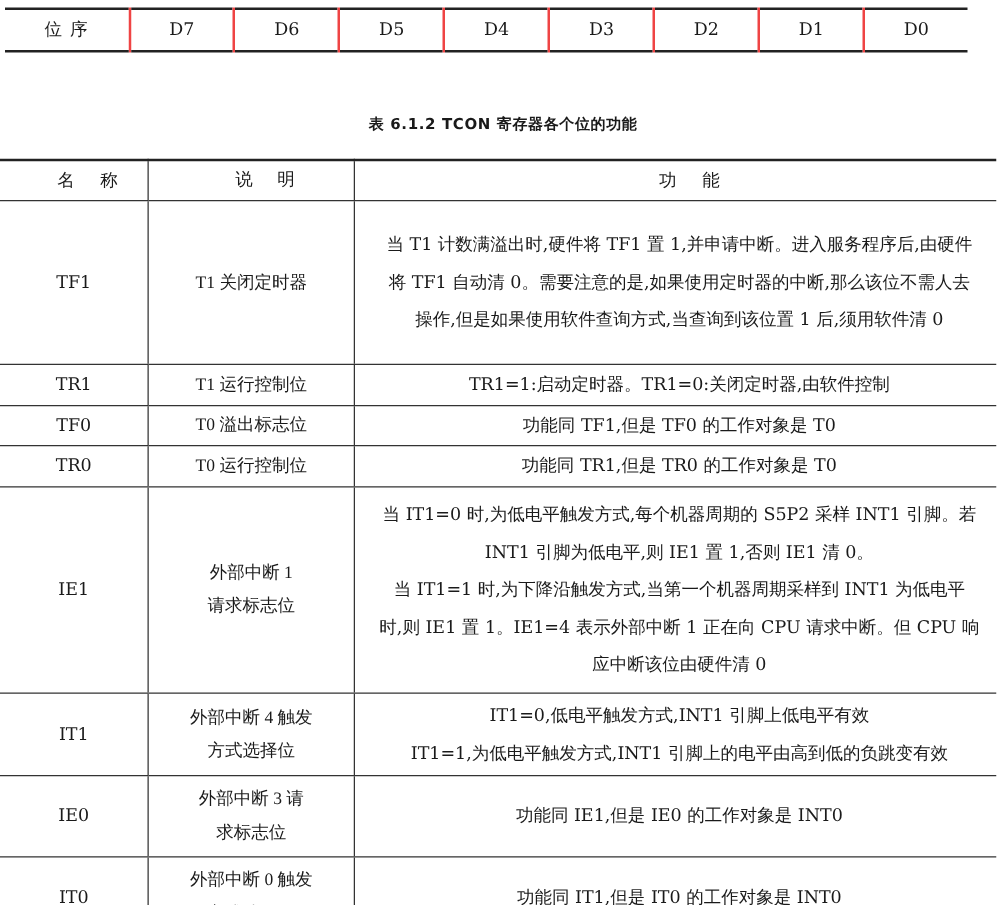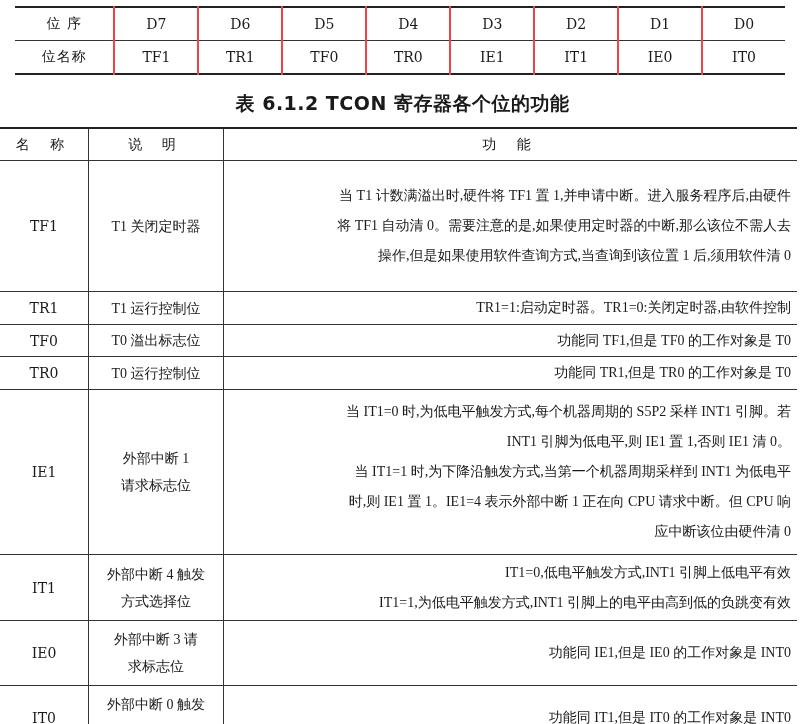--- a/index.html
+++ b/index.html
@@ -12,7 +12,7 @@
   td, th { padding: 0; text-align: center; vertical-align: middle; font-weight: normal; }
 
   
-  #bit-table { left: 15px; top: 6px; width: 770px; border-top: 2px solid #222; border-bottom: 2px solid #222; }
+  #bit-table { left: 4px; top: 6px; width: 770px; border-top: 2px solid #222; border-bottom: 2px solid #222; }
   #bit-table td { height: 32px; font-size: 14px; border-left: 2px solid #ef4444; }
   #bit-table tr:first-child td { border-bottom: 1px solid #333; }
   #bit-table td:first-child { border-left: none; width: 100px; letter-spacing: 1px; }

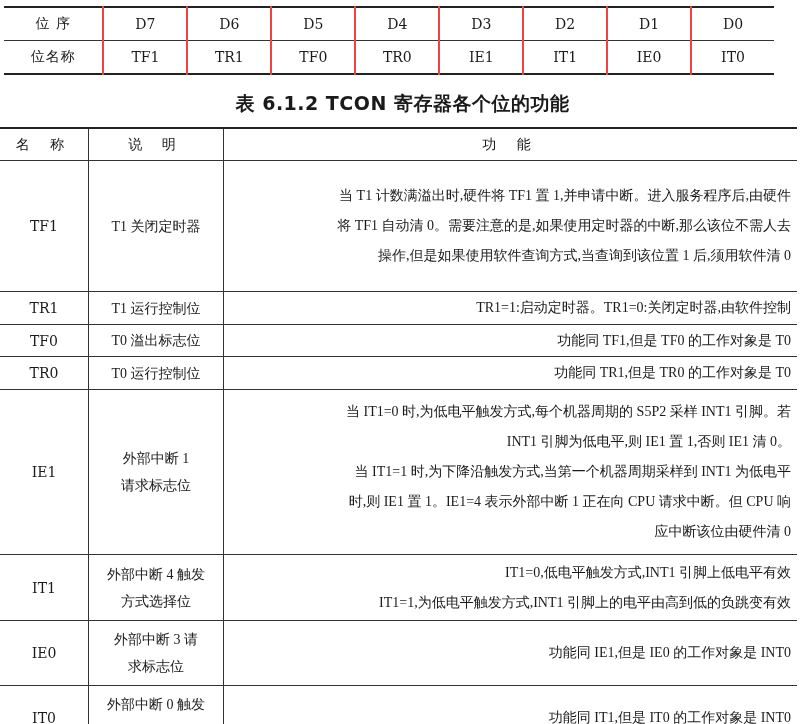--- a/index.html
+++ b/index.html
@@ -49,17 +49,6 @@
     <td class="bitcell">D2</td>
     <td class="bitcell">D1</td>
     <td class="bitcell">D0</td>
-  </tr>
-  <tr>
-    <td>位名称</td>
-    <td class="bitcell">TF1</td>
-    <td class="bitcell">TR1</td>
-    <td class="bitcell">TF0</td>
-    <td class="bitcell">TR0</td>
-    <td class="bitcell">IE1</td>
-    <td class="bitcell">IT1</td>
-    <td class="bitcell">IE0</td>
-    <td class="bitcell">IT0</td>
   </tr>
 </tbody>
   </table>

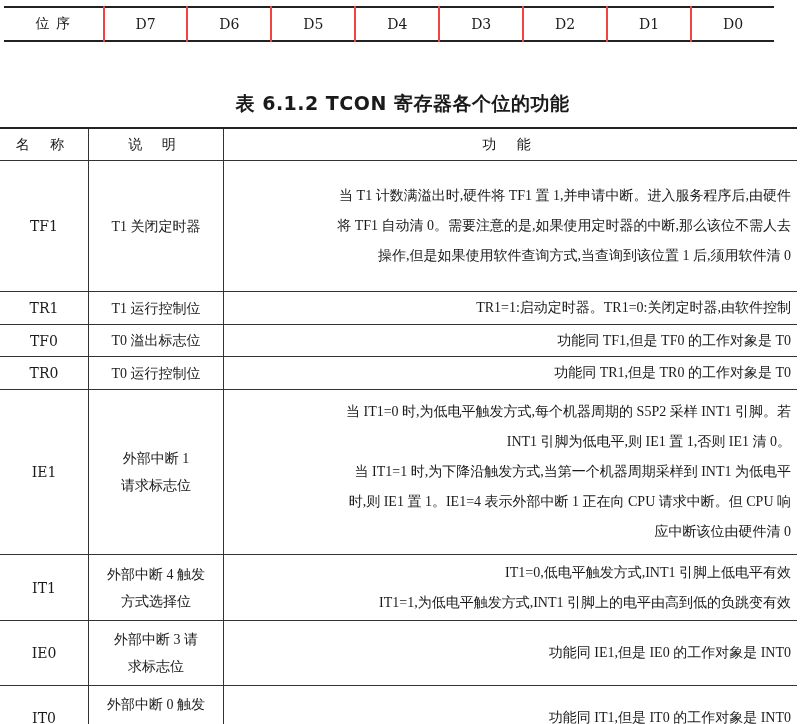--- a/index.html
+++ b/index.html
@@ -20,7 +20,7 @@
 
   
   #caption { position: absolute; left: 0; width: 805px; top: 91px; text-align: center;
-    font-family: "DejaVu Sans", "Liberation Sans", sans-serif; font-weight: bold; font-size: 19px; letter-spacing: 0.5px; }
+    font-family: "DejaVu Sans", "Liberation Sans", sans-serif; font-weight: bold; font-size: 12px; letter-spacing: 0.5px; }
 
   
   #func-table { left: 0px; top: 127px; width: 797px; border-top: 2.5px solid #222; border-bottom: 2.5px solid #222; }

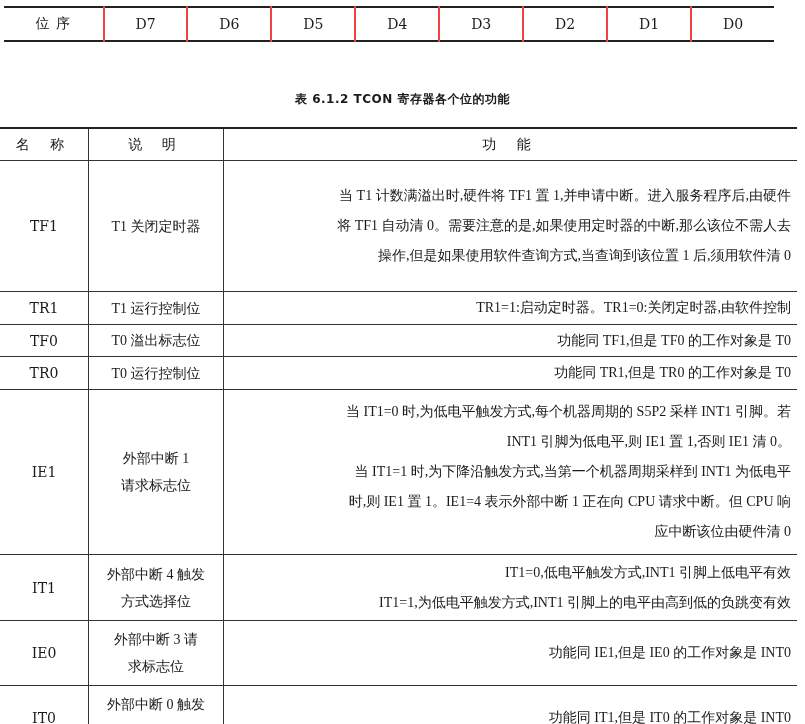--- a/index.html
+++ b/index.html
@@ -24,7 +24,7 @@
 
   
   #func-table { left: 0px; top: 127px; width: 797px; border-top: 2.5px solid #222; border-bottom: 2.5px solid #222; }
-  #func-table th { height: 31px; font-size: 14px; border-bottom: 1.5px solid #333; letter-spacing: 8px; }
+  #func-table th { height: 31px; font-size: 14px; border-bottom: 1.5px solid #333; letter-spacing: 8px; padding-left: 30px; }
   #func-table td { font-size: 14px; border-bottom: 1px solid #333; }
   #func-table th, #func-table td { border-left: 1px solid #333; }
   #func-table th:first-child, #func-table td:first-child { border-left: none; }

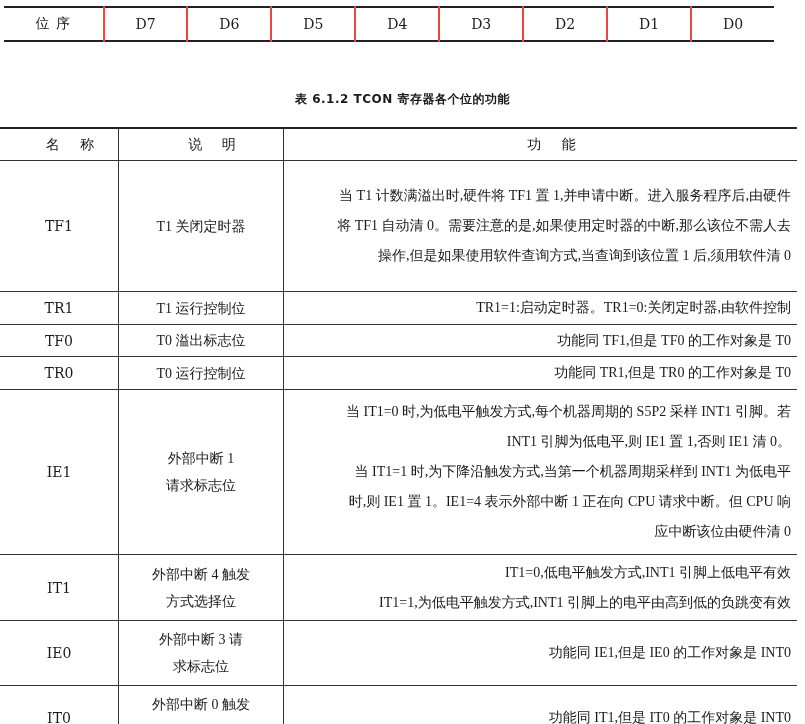--- a/index.html
+++ b/index.html
@@ -31,7 +31,7 @@
   #func-table tr:last-child td { border-bottom: none; }
   .c-name { width: 88px; }
   .c-desc { width: 134px; line-height: 27px; font-family: Liberation Serif, serif; }
-  .c-func { text-align: right; padding: 0 6px 0 12px !important; line-height: 30px; font-family: Liberation Serif, serif; }
+  .c-func { text-align: center; padding: 0 6px 0 12px !important; line-height: 30px; }
   .c-desc span, .c-func span { display: block; }
 </style>
 </head>

